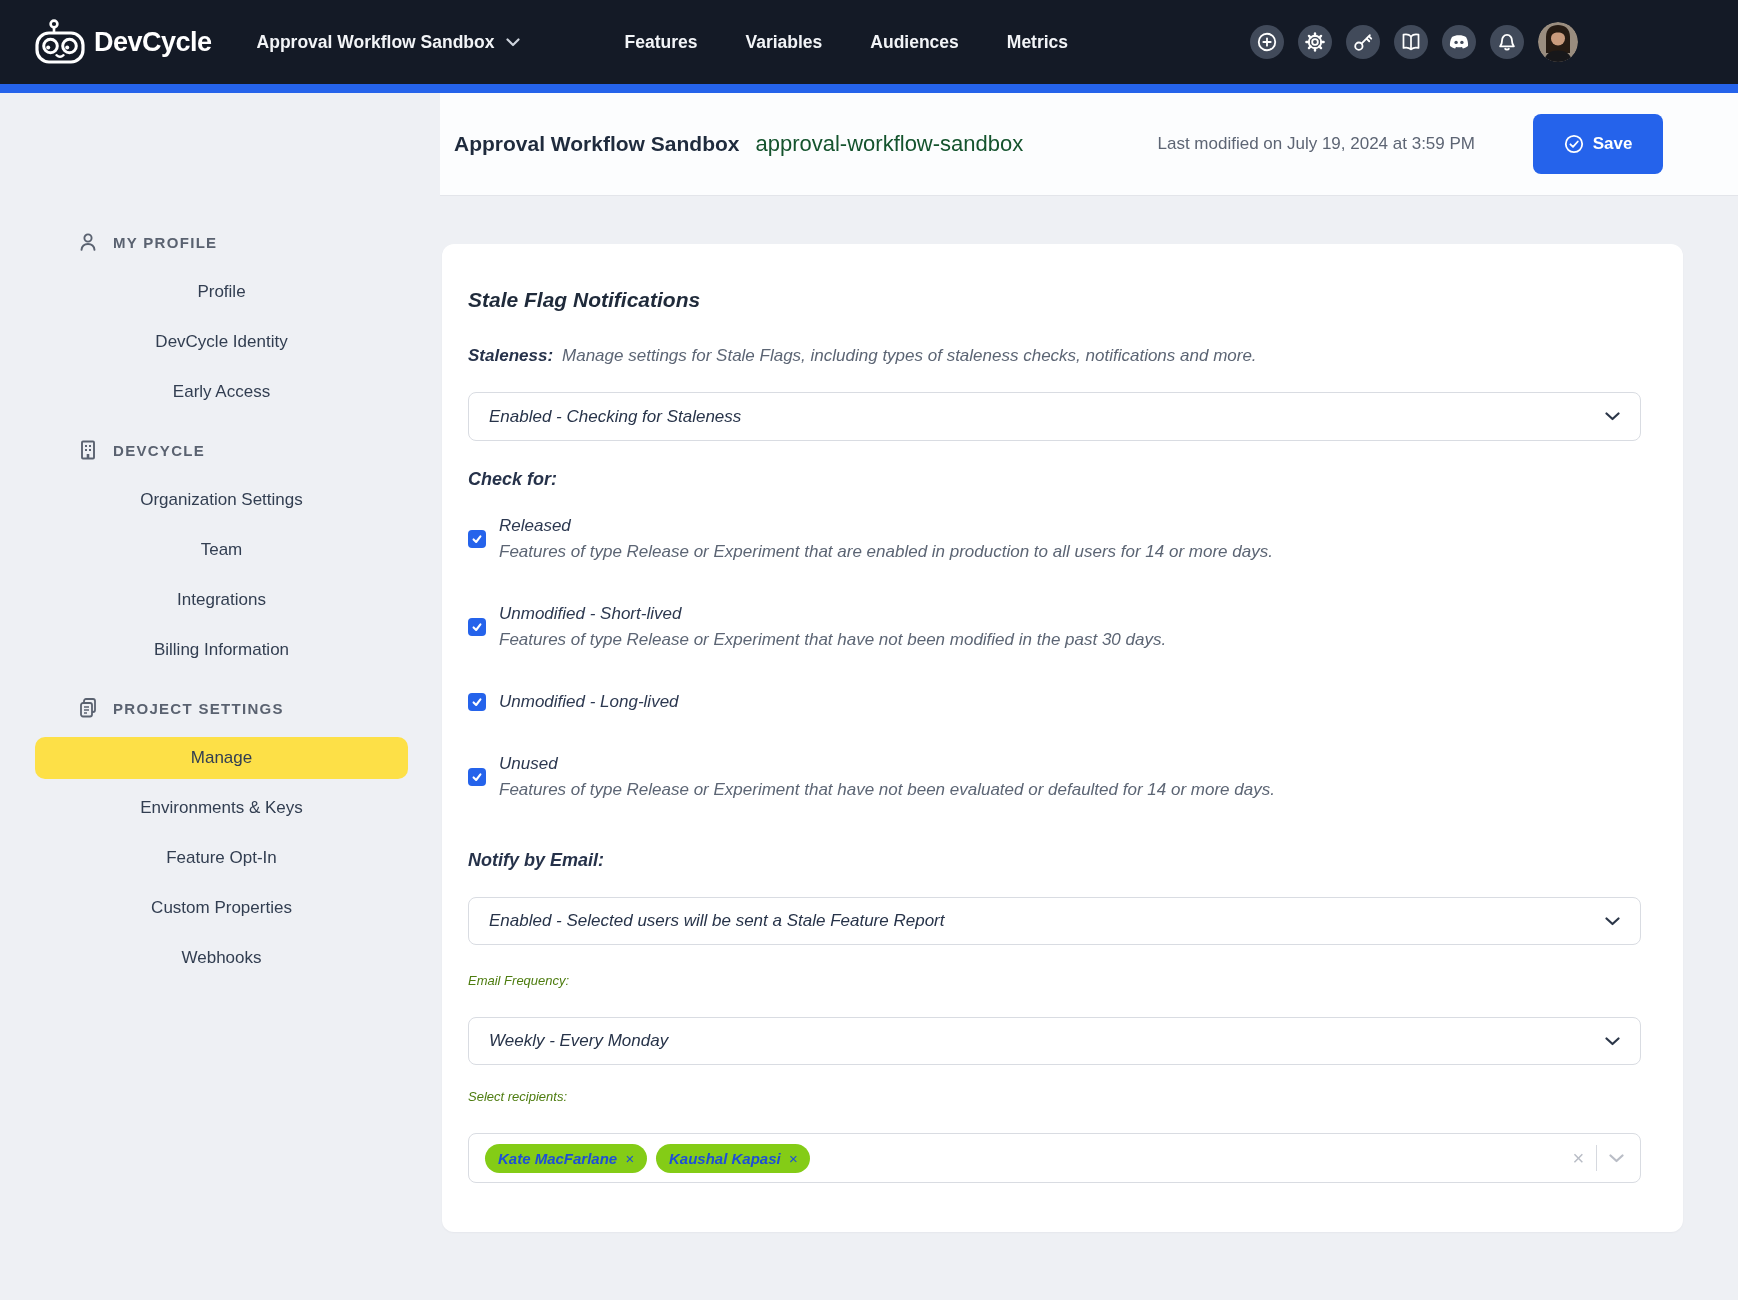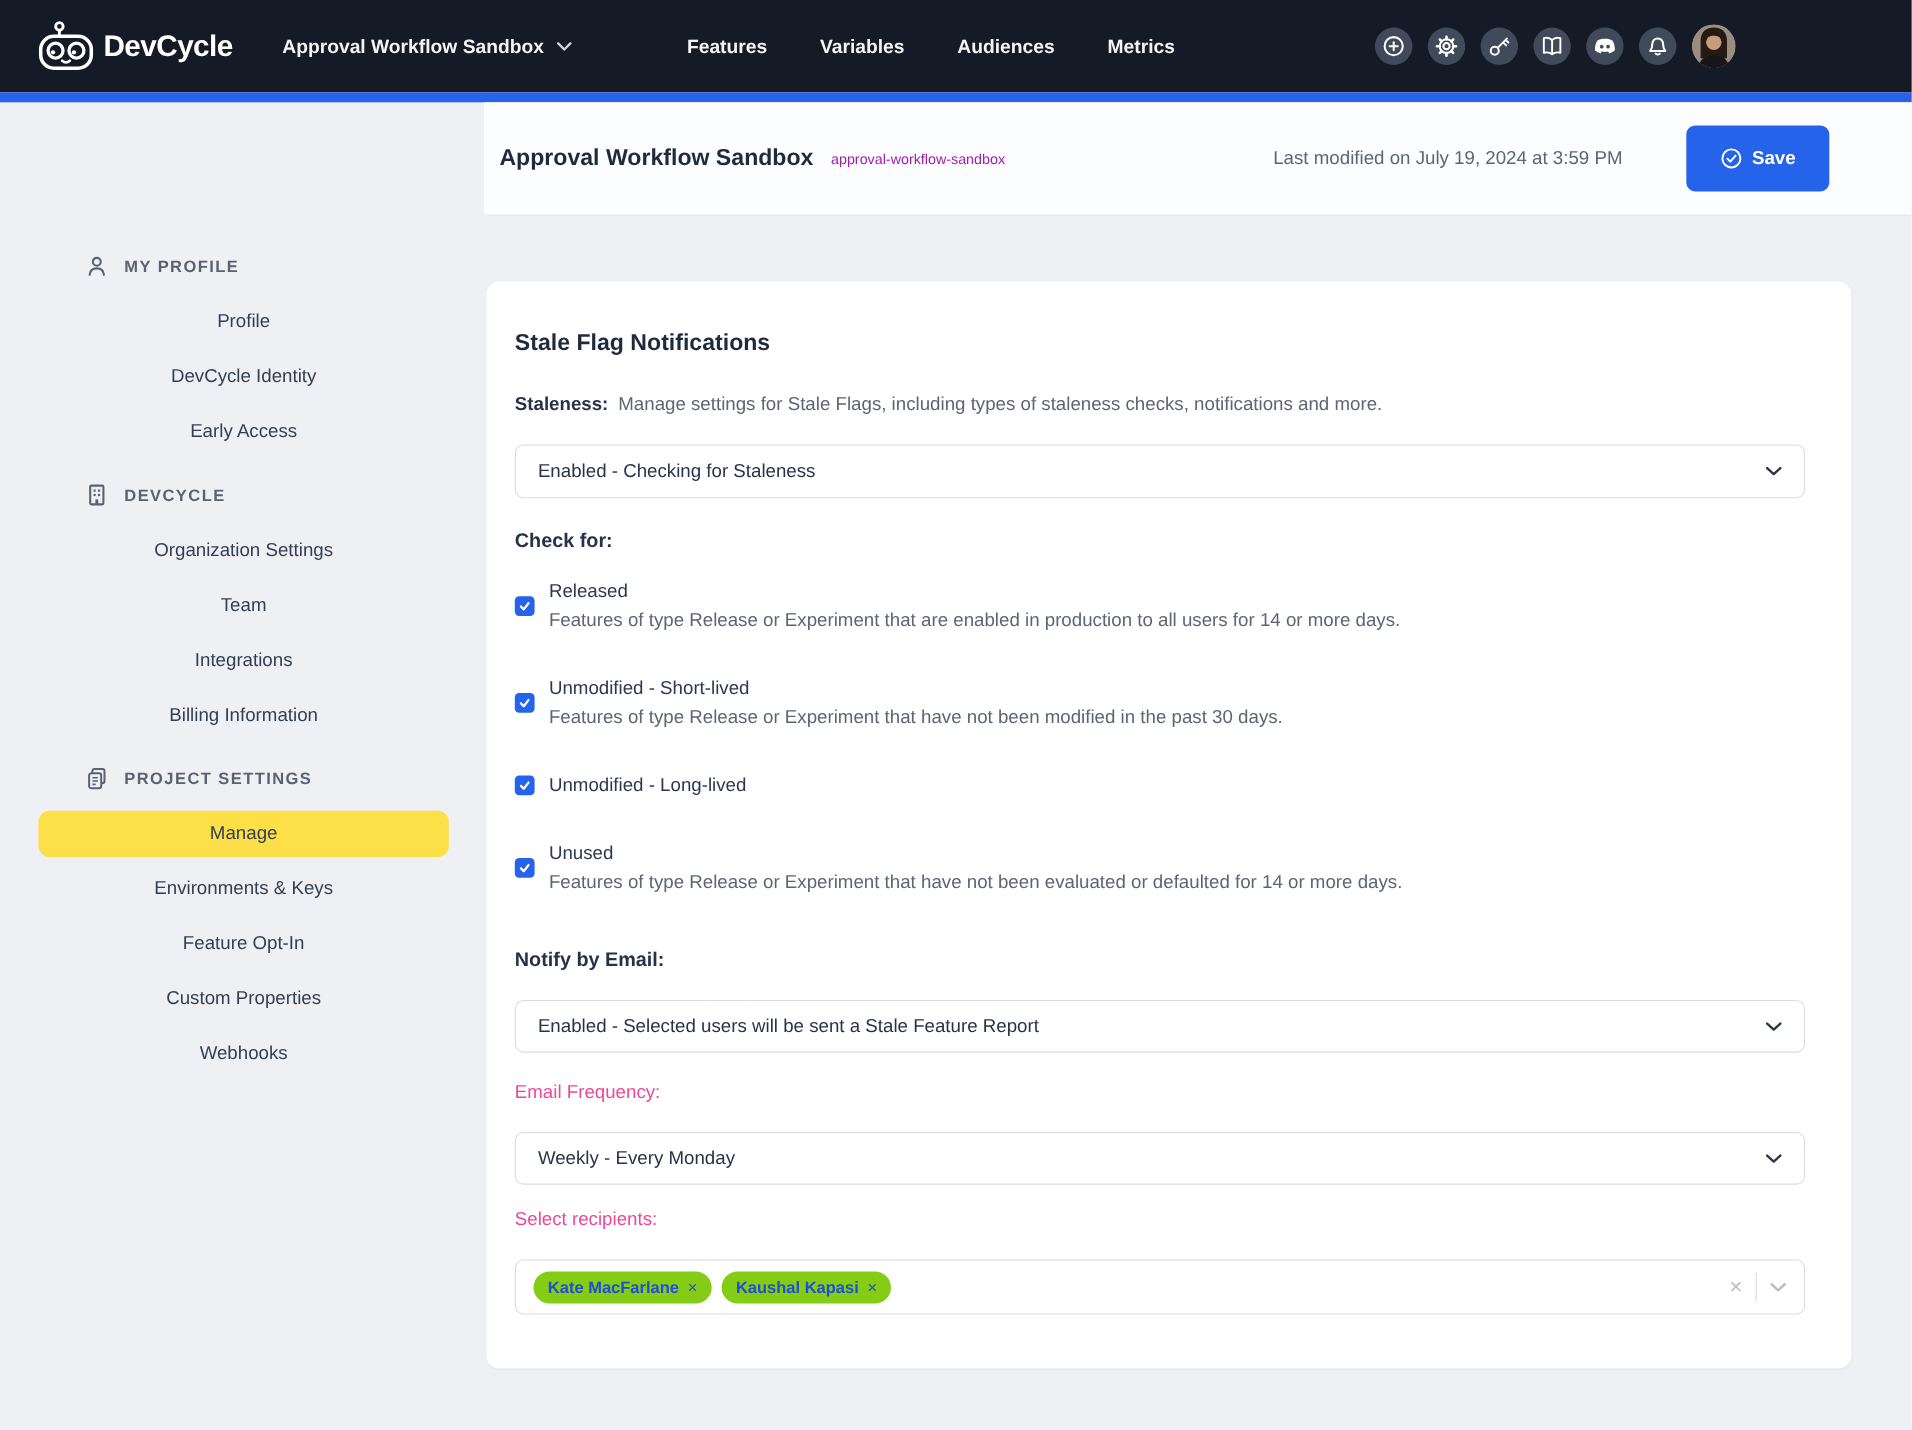--- a/index.html
+++ b/index.html
@@ -37,7 +37,7 @@
     display:flex; align-items:center; padding:0 75px 0 14px;
   }
   .ph-title { font-size:21px; font-weight:700; color:#1f2b3d; }
-  .ph-slug { font-size:13px; color:#a21caf; margin-left:16px; }
+  .ph-slug { font-size:22px; color:#14532d; margin-left:16px; }
   .ph-right { margin-left:auto; display:flex; align-items:center; gap:58px; }
   .ph-modified { font-size:17px; color:#5d6574; }
   .save-btn {

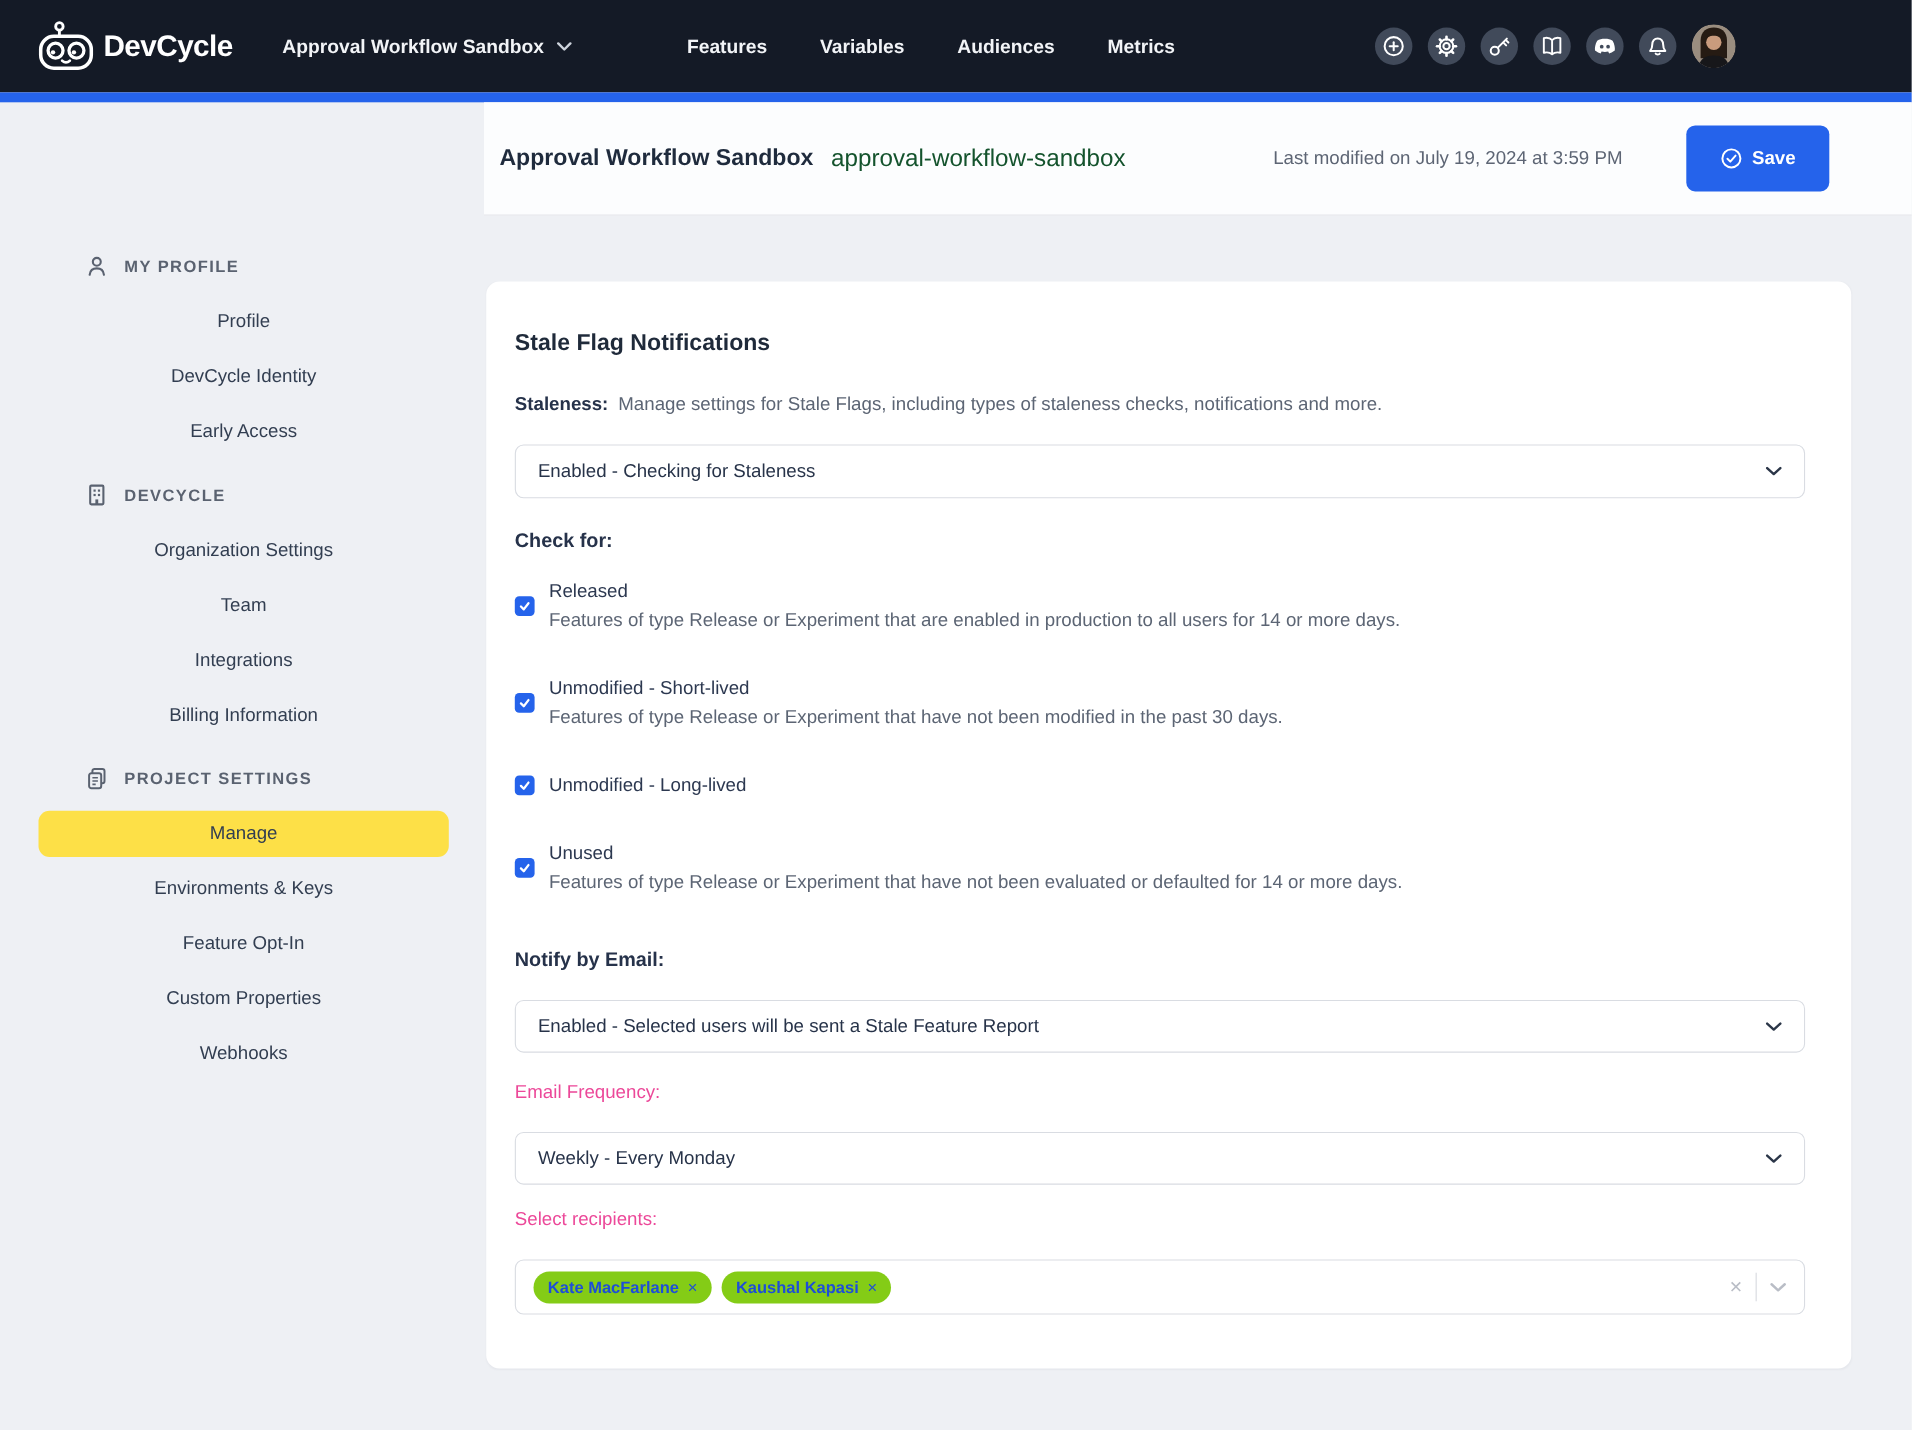--- a/index.html
+++ b/index.html
@@ -66,9 +66,10 @@
 
   
   .card {
-    position:absolute; left:442px; top:256px; width:1241px;
+    position:absolute; left:442px; top:244px; width:1241px;
     background:#fff; border-radius:12px; box-shadow:0 1px 2px rgba(20,30,50,0.04);
     padding:44px 42px 49px 26px;
+    font-style:italic;
   }
   .card-title { font-size:21px; font-weight:700; color:#1f2a3a; line-height:24px; }
   .staleness-line { margin-top:32px; font-size:17px; line-height:24px; color:#5c6574; }

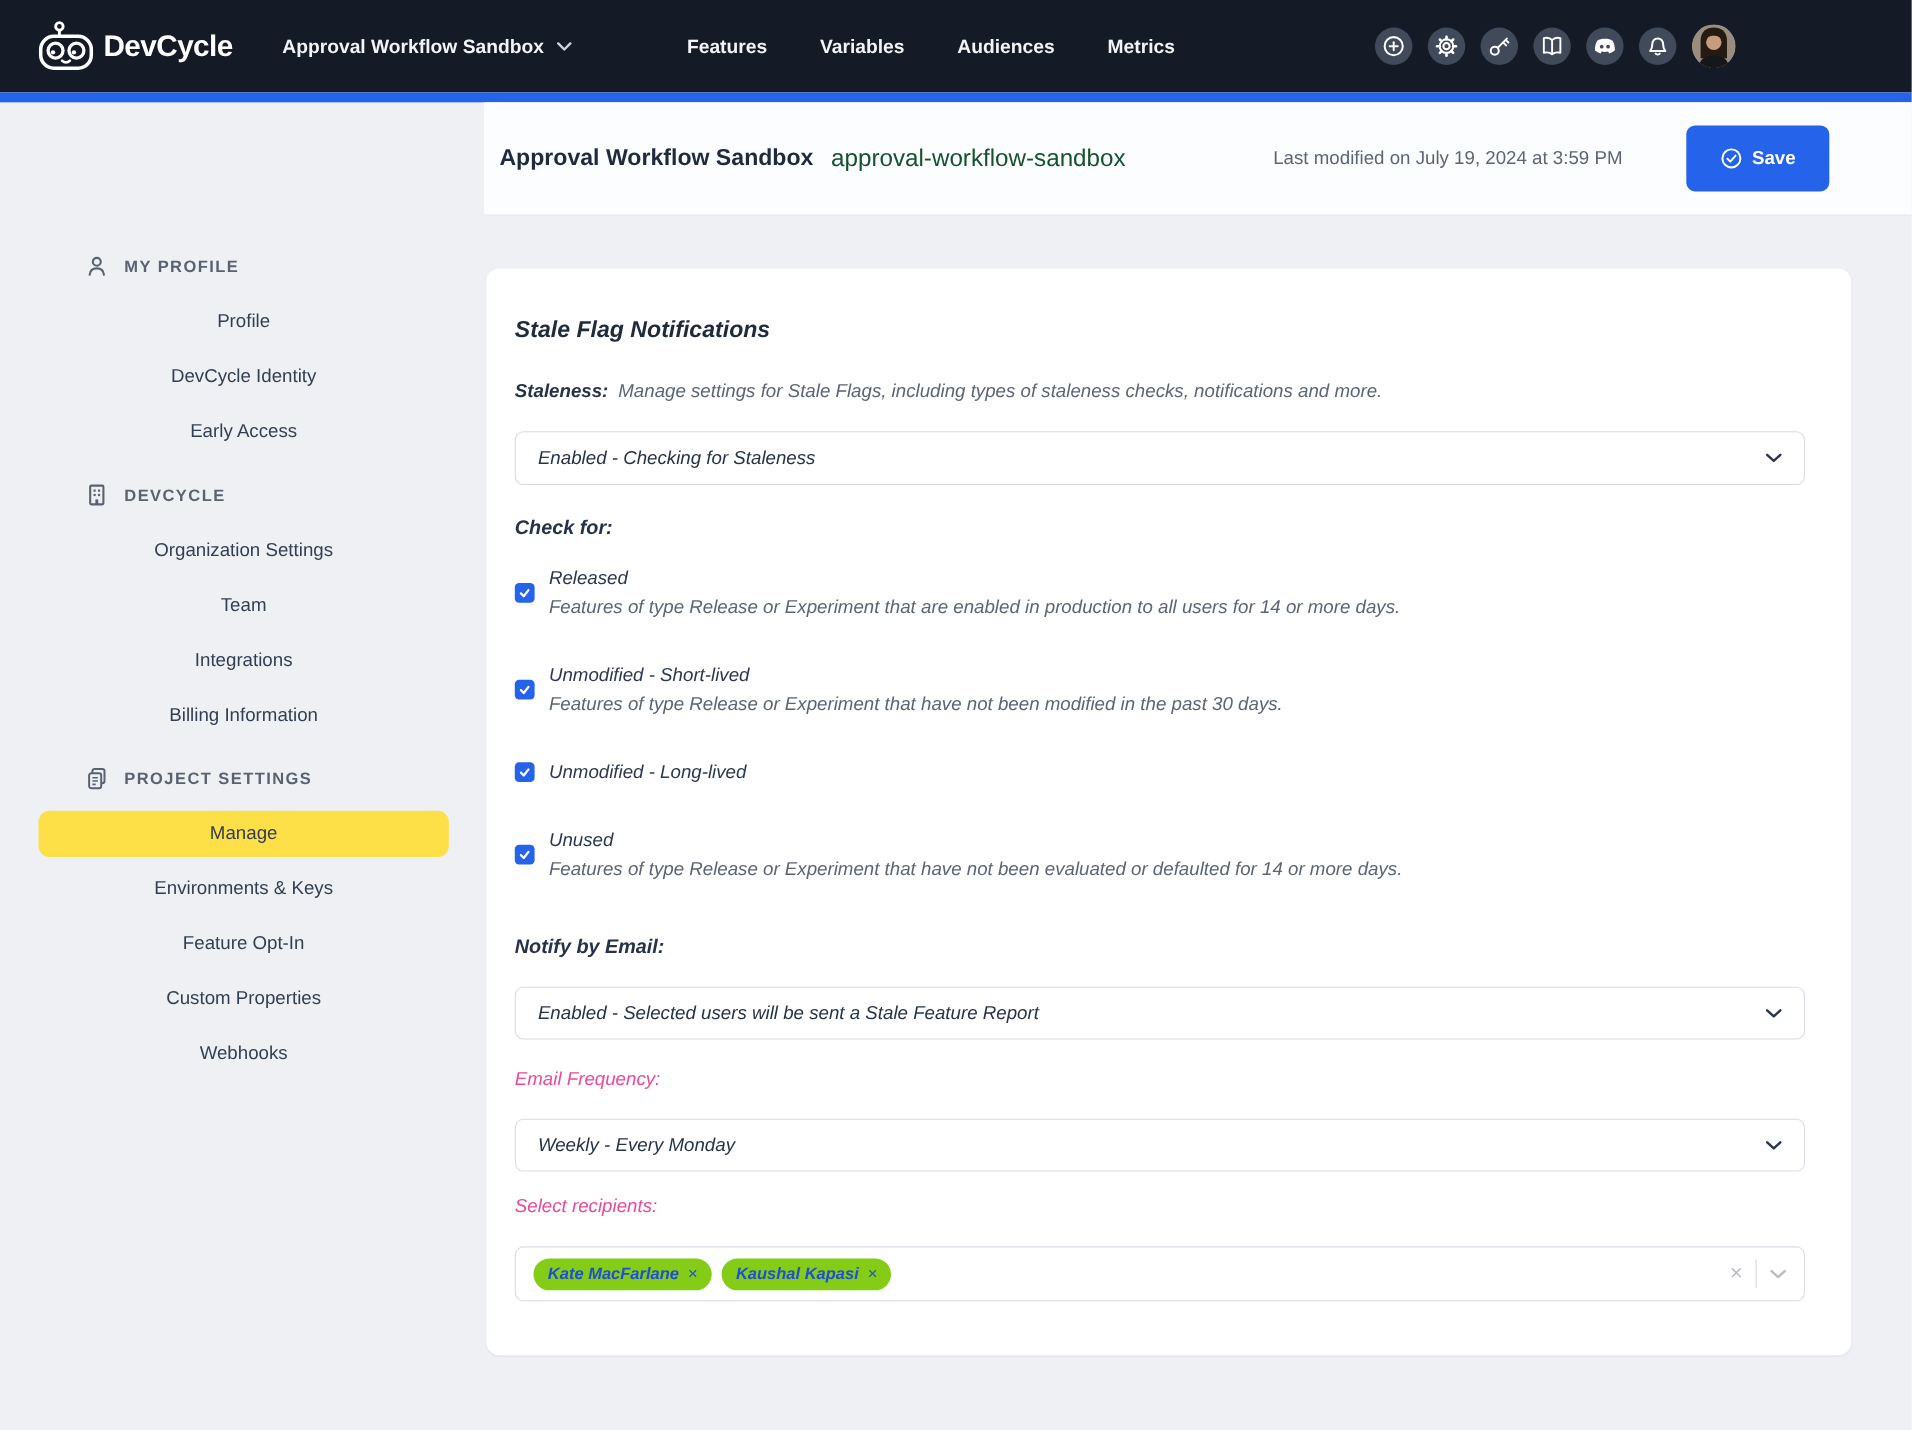--- a/index.html
+++ b/index.html
@@ -94,7 +94,7 @@
   .check-desc { font-size:17px; color:#5c6574; line-height:26px; }
 
   .notify-label { margin-top:44px; font-size:18px; font-weight:700; color:#26324a; line-height:26px; }
-  .plain-label { margin-top:24px; font-size:17px; color:#ec4899; line-height:24px; }
+  .plain-label { margin-top:24px; font-size:13px; color:#4d7c0f; line-height:24px; }
   .plain-label.tight { margin-top:20px; }
   .select.h48 { height:48px; }
 

